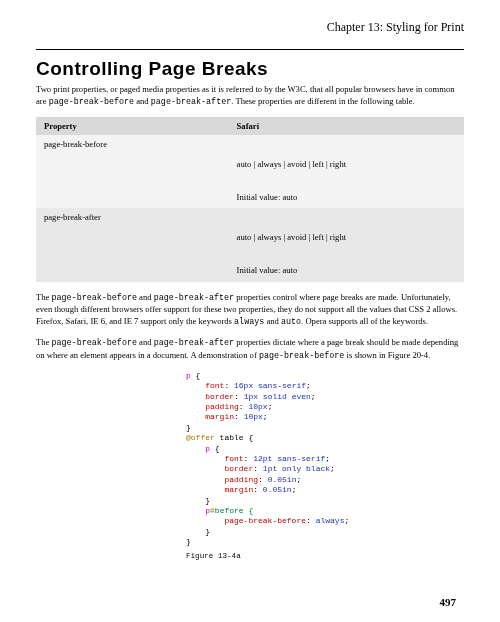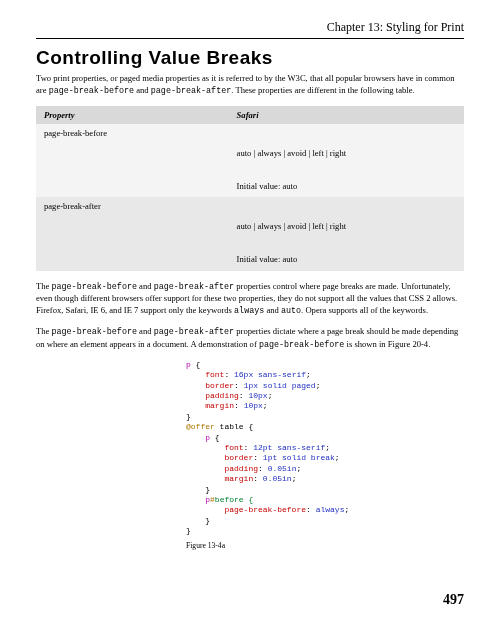--- a/index.html
+++ b/index.html
@@ -20,7 +20,7 @@
     text-align: right;
     font-size: 12px;
     font-family: Georgia, serif;
-    padding-bottom: 3px;
+    padding-bottom: 14px;
     border-bottom: 1px solid #000;
     margin-bottom: 8px;
   }

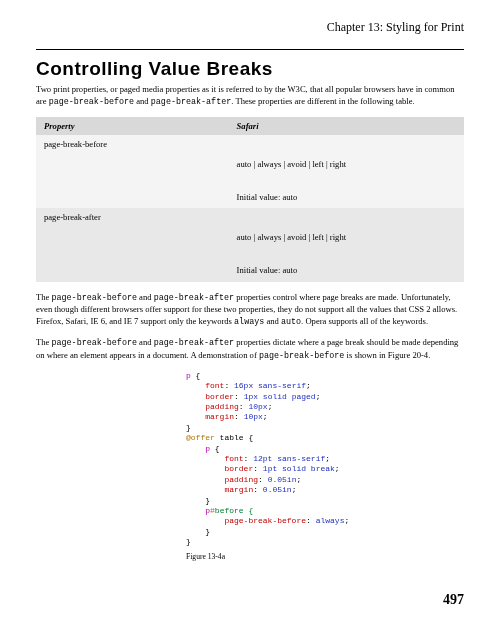--- a/index.html
+++ b/index.html
@@ -94,7 +94,7 @@
 
   <div class="chapter-header">Chapter 13: Styling for Print</div>
 
-  <h1 class="section-heading">Controlling Value Breaks</h1>
+  <h1 class="section-heading">Controlling Page Breaks</h1>
 
   <p class="body-text">
     <span>Two print properties, or paged media properties as it is referred to by the W3C, that all popular browsers have in common are </span><span class="code-inline">page-break-before</span><span> and </span><span class="code-inline">page-break-after</span><span>. These properties are different in the following table.</span>

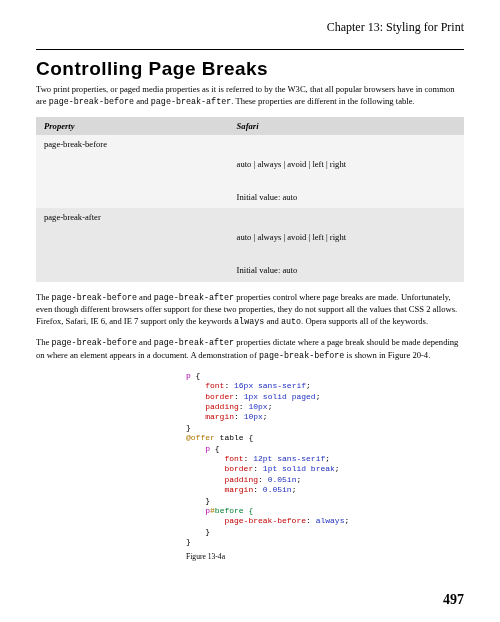--- a/index.html
+++ b/index.html
@@ -53,7 +53,6 @@
   }
   table.prop-table tr.head td {
     background: #d9d9d9;
-    font-style: italic;
     font-weight: bold;
   }
   table.prop-table tr.r0 td { background: #f4f4f4; }

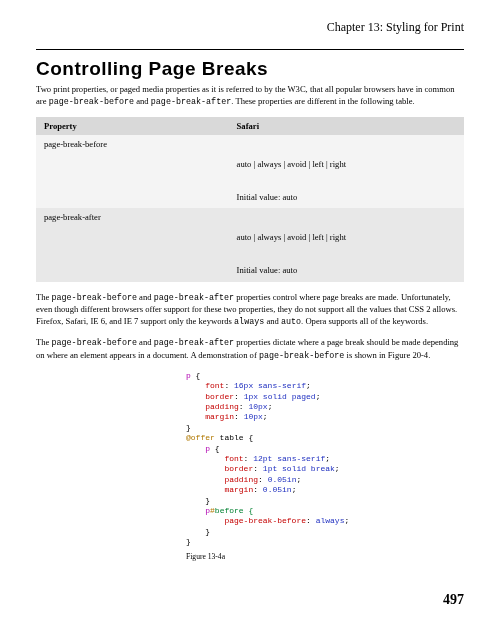--- a/index.html
+++ b/index.html
@@ -132,7 +132,7 @@
 
   <div class="code-block"><span class="c-mag">p</span><span> {</span>
     <span class="c-red">font</span><span>: </span><span class="c-blue">16px sans-serif</span><span>;</span>
-    <span class="c-red">border</span><span>: </span><span class="c-blue">1px solid paged</span><span>;</span>
+    <span class="c-red">border</span><span>: </span><span class="c-blue">1px solid even</span><span>;</span>
     <span class="c-red">padding</span><span>: </span><span class="c-blue">10px</span><span>;</span>
     <span class="c-red">margin</span><span>: </span><span class="c-blue">10px</span><span>;</span>
 <span>}</span>

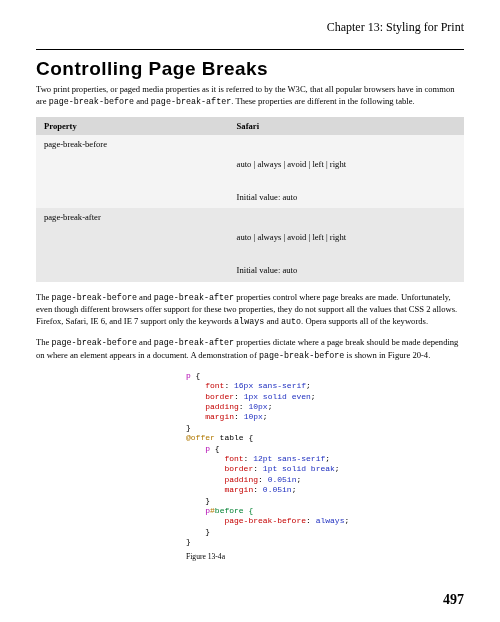--- a/index.html
+++ b/index.html
@@ -139,7 +139,7 @@
 <span class="c-gold">@offer</span><span> table {</span>
     <span class="c-mag">p</span><span> {</span>
         <span class="c-red">font</span><span>: </span><span class="c-blue">12pt sans-serif</span><span>;</span>
-        <span class="c-red">border</span><span>: </span><span class="c-blue">1pt solid break</span><span>;</span>
+        <span class="c-red">border</span><span>: </span><span class="c-blue">1pt only black</span><span>;</span>
         <span class="c-red">padding</span><span>: </span><span class="c-blue">0.05in</span><span>;</span>
         <span class="c-red">margin</span><span>: </span><span class="c-blue">0.05in</span><span>;</span>
     <span>}</span>

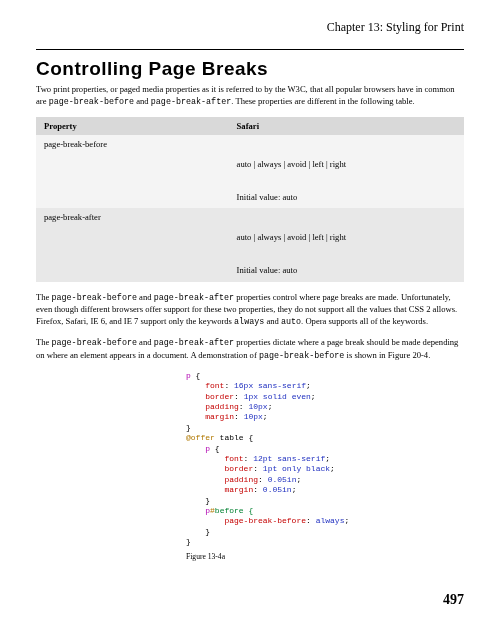--- a/index.html
+++ b/index.html
@@ -67,7 +67,7 @@
     margin-bottom: 4px;
   }
   .figure-label {
-    font-family: Liberation Serif, serif;
+    font-family: Liberation Mono, monospace;
     font-size: 7.6px;
     margin-left: 150px;
     margin-top: 2px;

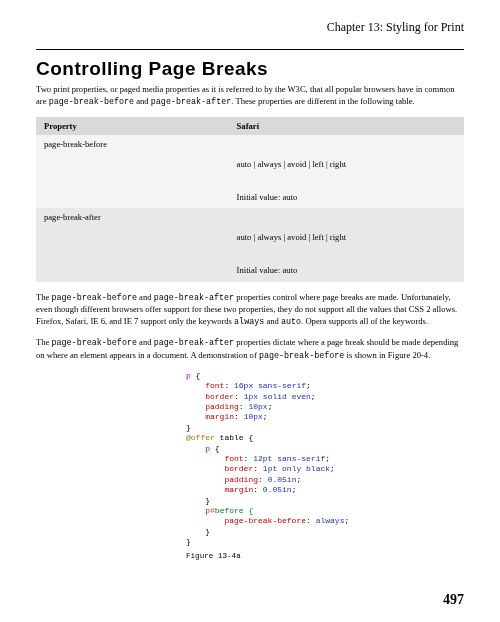--- a/index.html
+++ b/index.html
@@ -75,9 +75,9 @@
   .page-number {
     position: absolute;
     bottom: 14px;
-    right: 36px;
+    right: 44px;
     font-weight: bold;
-    font-size: 14px;
+    font-size: 11px;
     font-family: Georgia, serif;
   }
   .c-red   { color: #c40000; }

